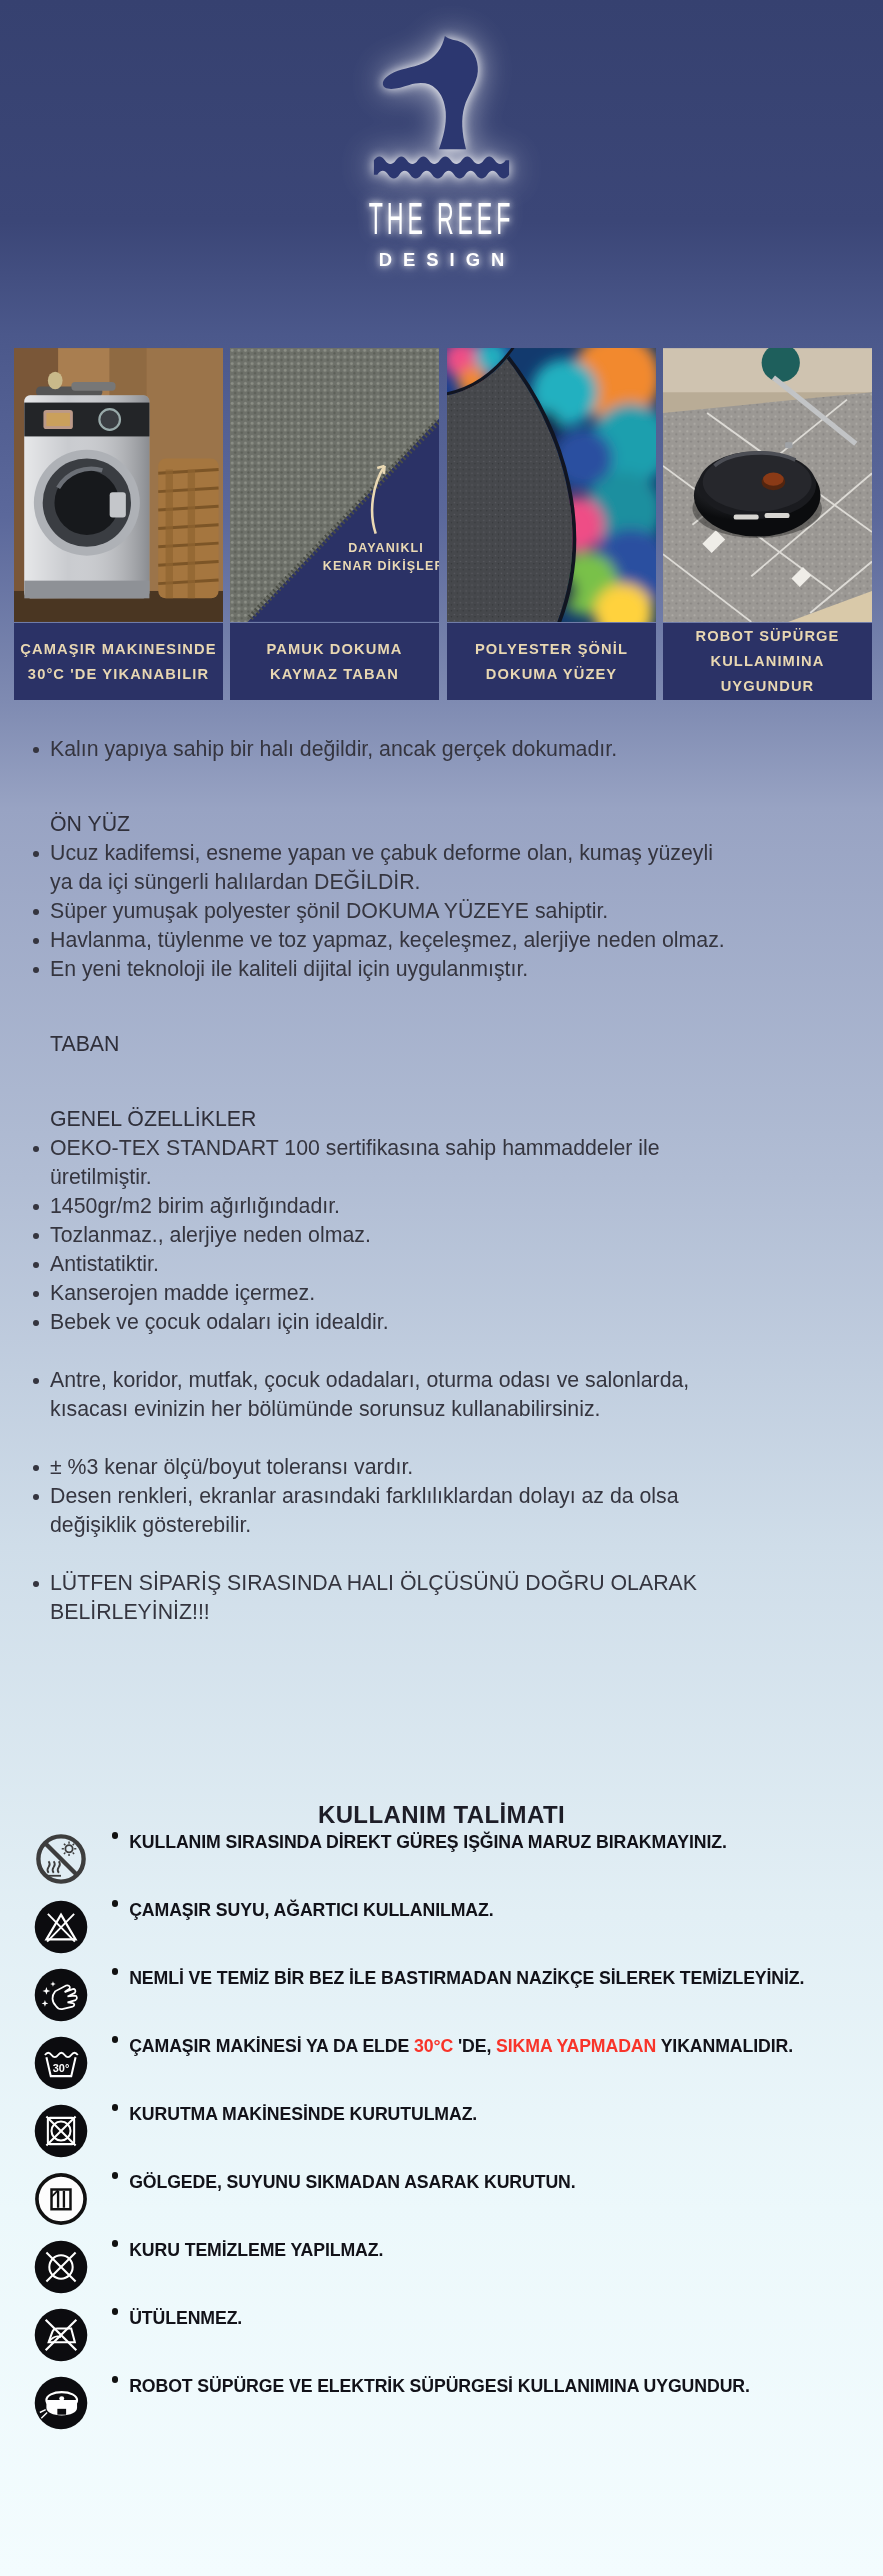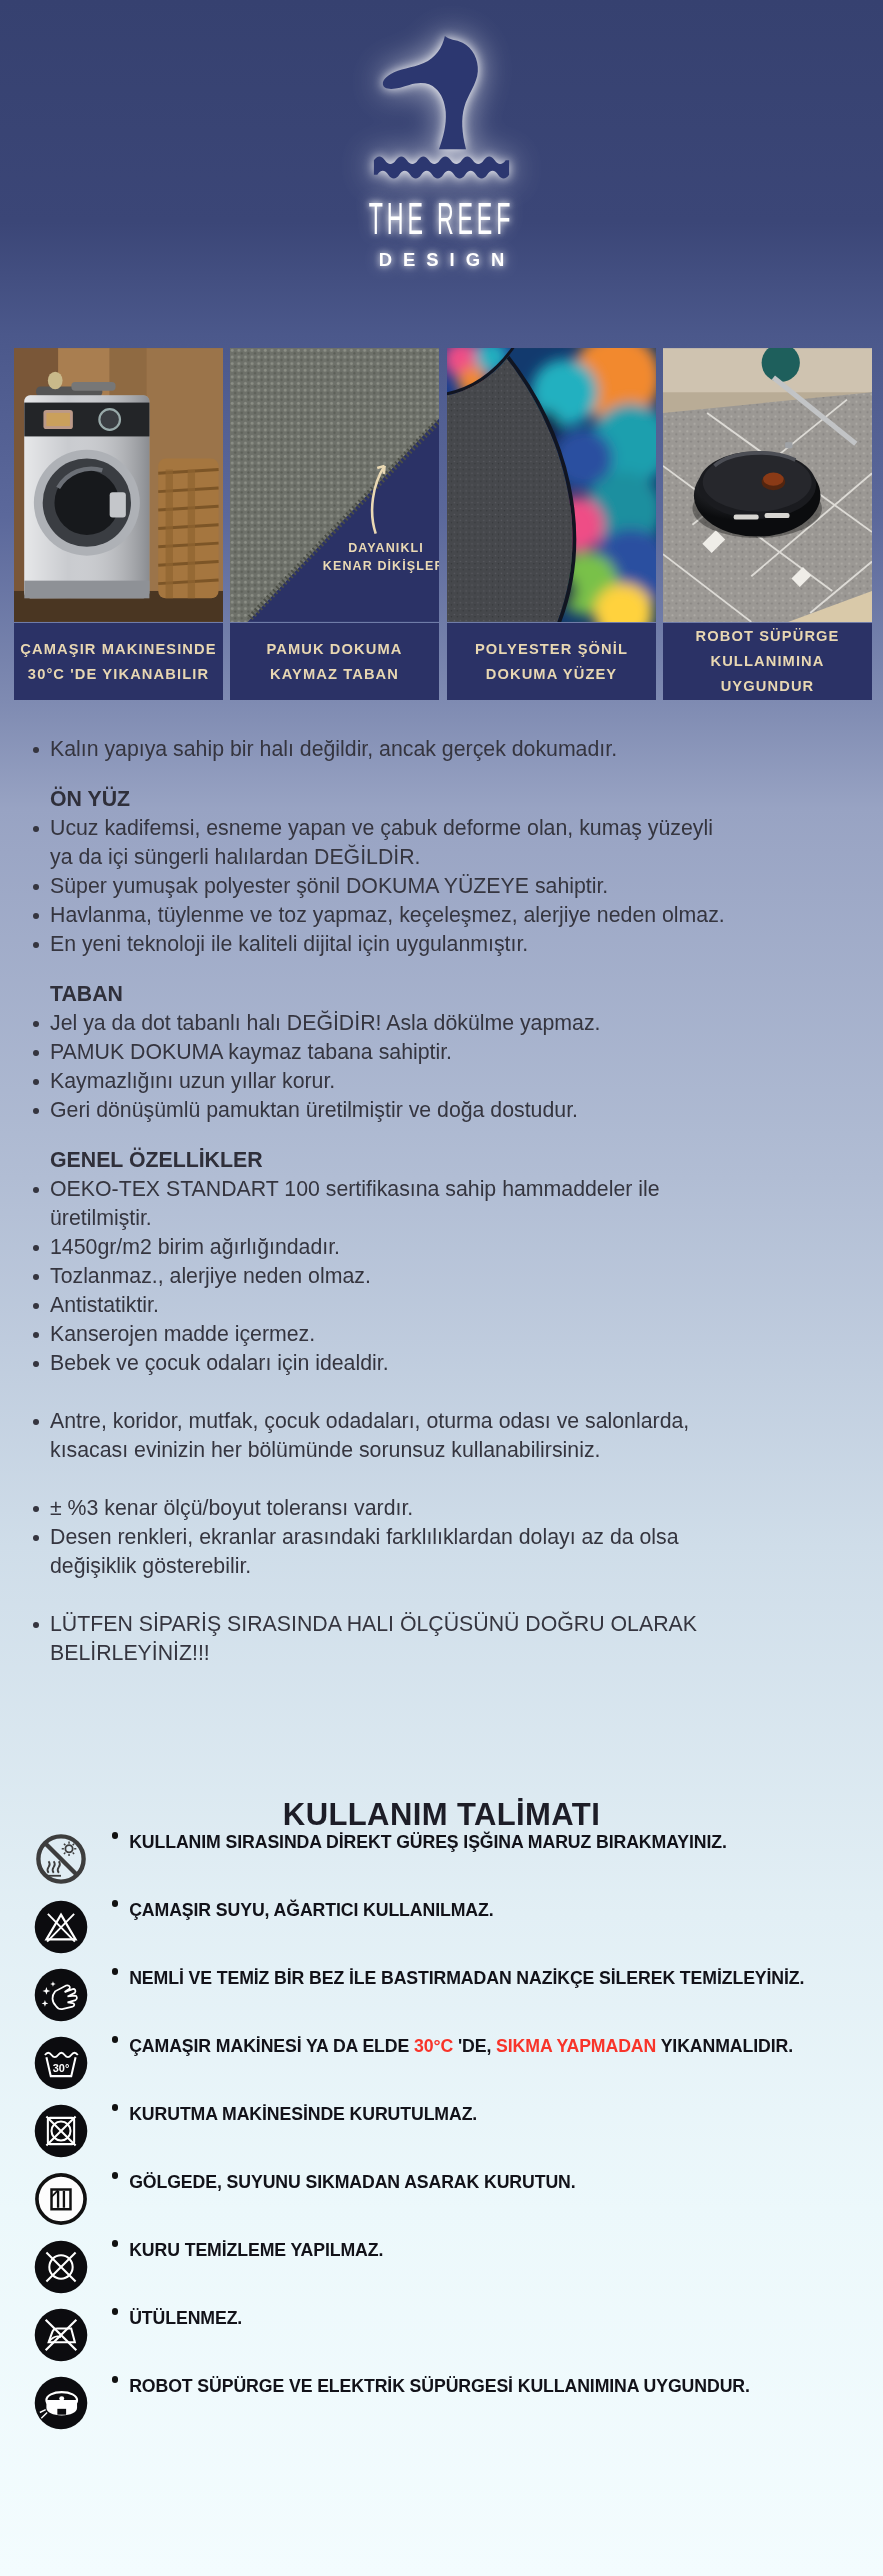--- a/index.html
+++ b/index.html
@@ -26,7 +26,7 @@
   
   .body-text{position:absolute;top:735px;left:31px;width:824px;color:#35353f;
     font-size:21.3px;line-height:29px;}
-  .body-text h3{margin:21px 0 0 19px;font-size:21.3px;line-height:29px;font-weight:700;color:#2f2f3a;}
+  .body-text h3{margin:46px 0 0 19px;font-size:21.3px;line-height:29px;font-weight:400;color:#2f2f3a;}
   .body-text ul{list-style:none;margin:0;padding:0;}
   .body-text ul.spaced{margin-top:29px;}
   .body-text li{position:relative;padding-left:19px;white-space:pre-line;}

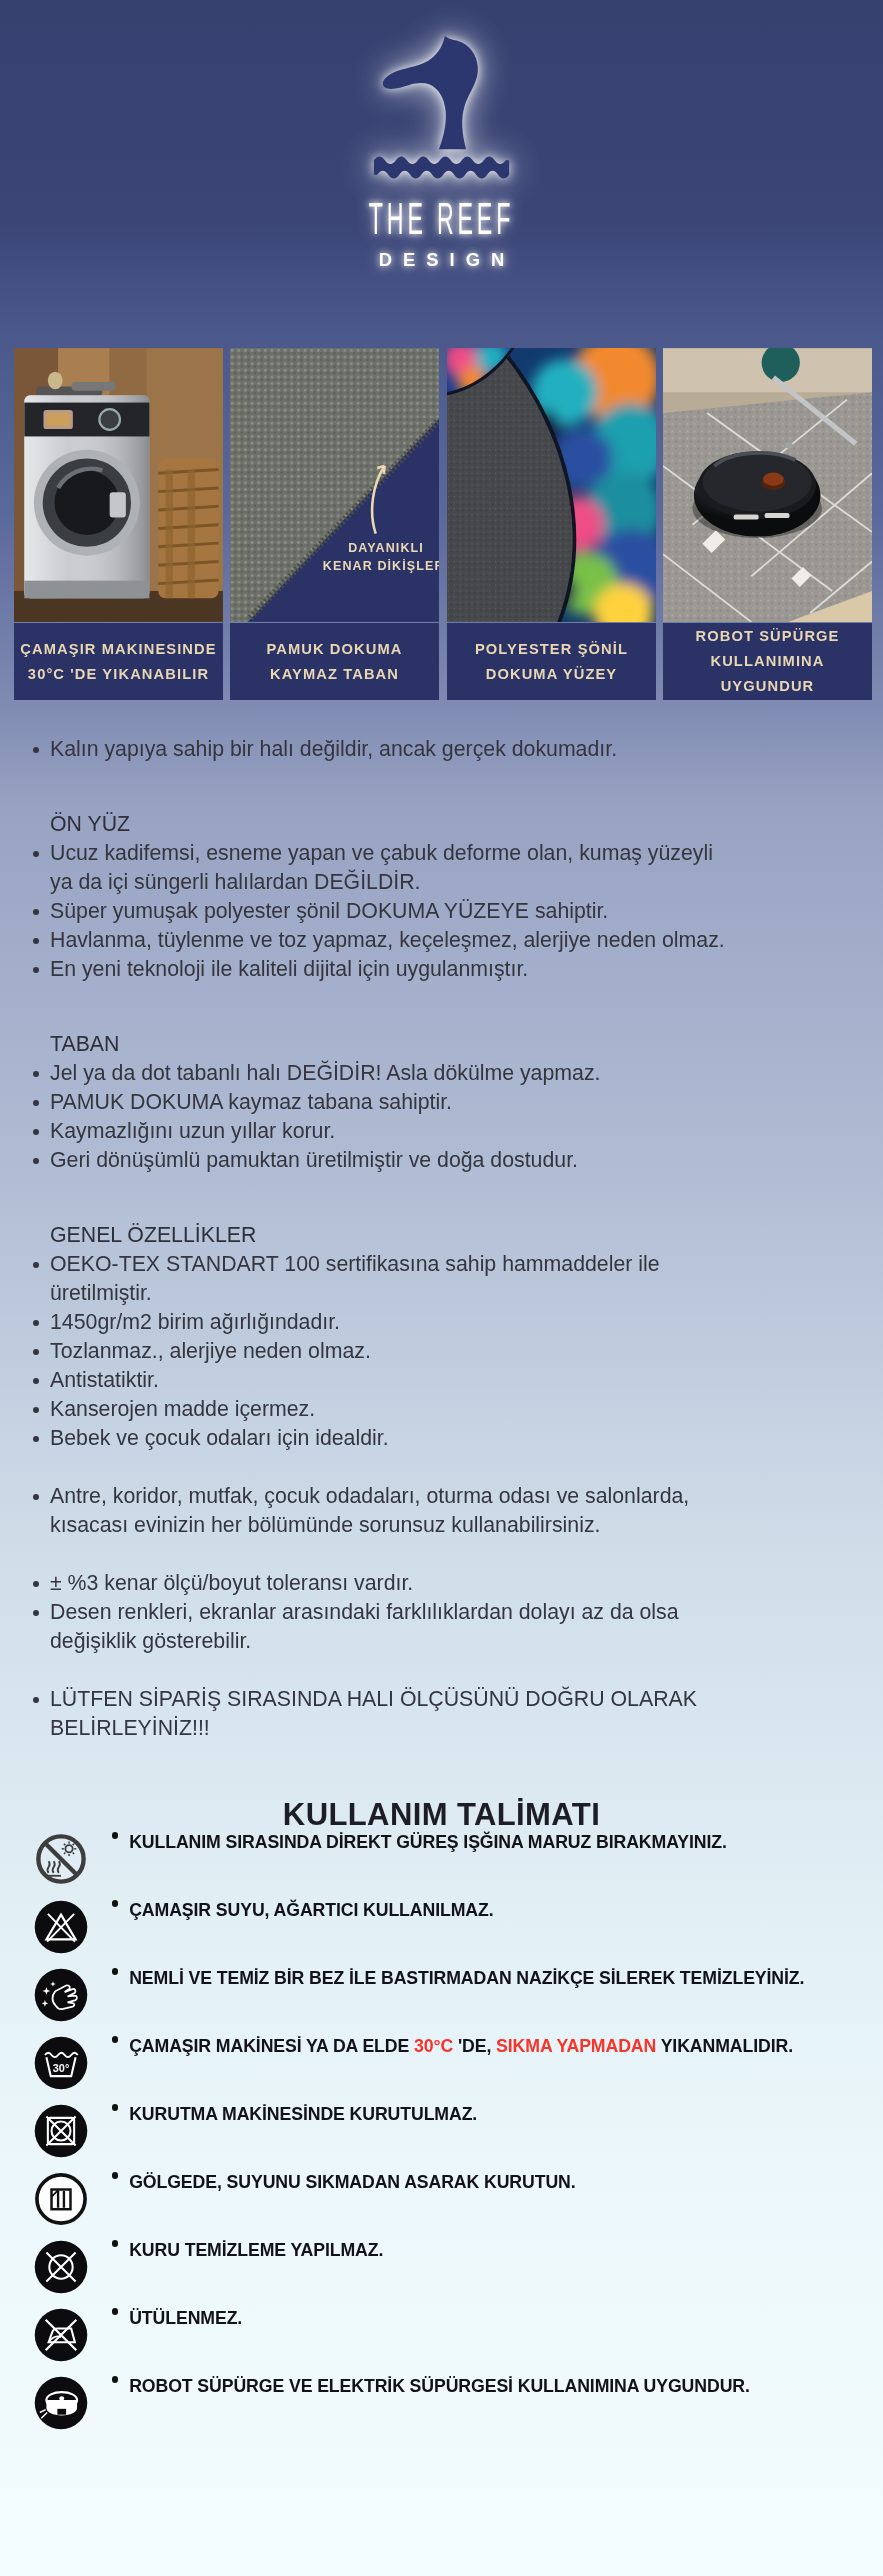--- a/index.html
+++ b/index.html
@@ -255,12 +255,6 @@
         <li>En yeni teknoloji ile kaliteli dijital için uygulanmıştır.</li>
       </ul>
       <h3>TABAN</h3>
-      <ul>
-        <li>Jel ya da dot tabanlı halı DEĞİDİR! Asla dökülme yapmaz.</li>
-        <li>PAMUK DOKUMA kaymaz tabana sahiptir.</li>
-        <li>Kaymazlığını uzun yıllar korur.</li>
-        <li>Geri dönüşümlü pamuktan üretilmiştir ve doğa dostudur.</li>
-      </ul>
       <h3>GENEL ÖZELLİKLER</h3>
       <ul>
         <li>OEKO-TEX STANDART 100 sertifikasına sahip hammaddeler ile

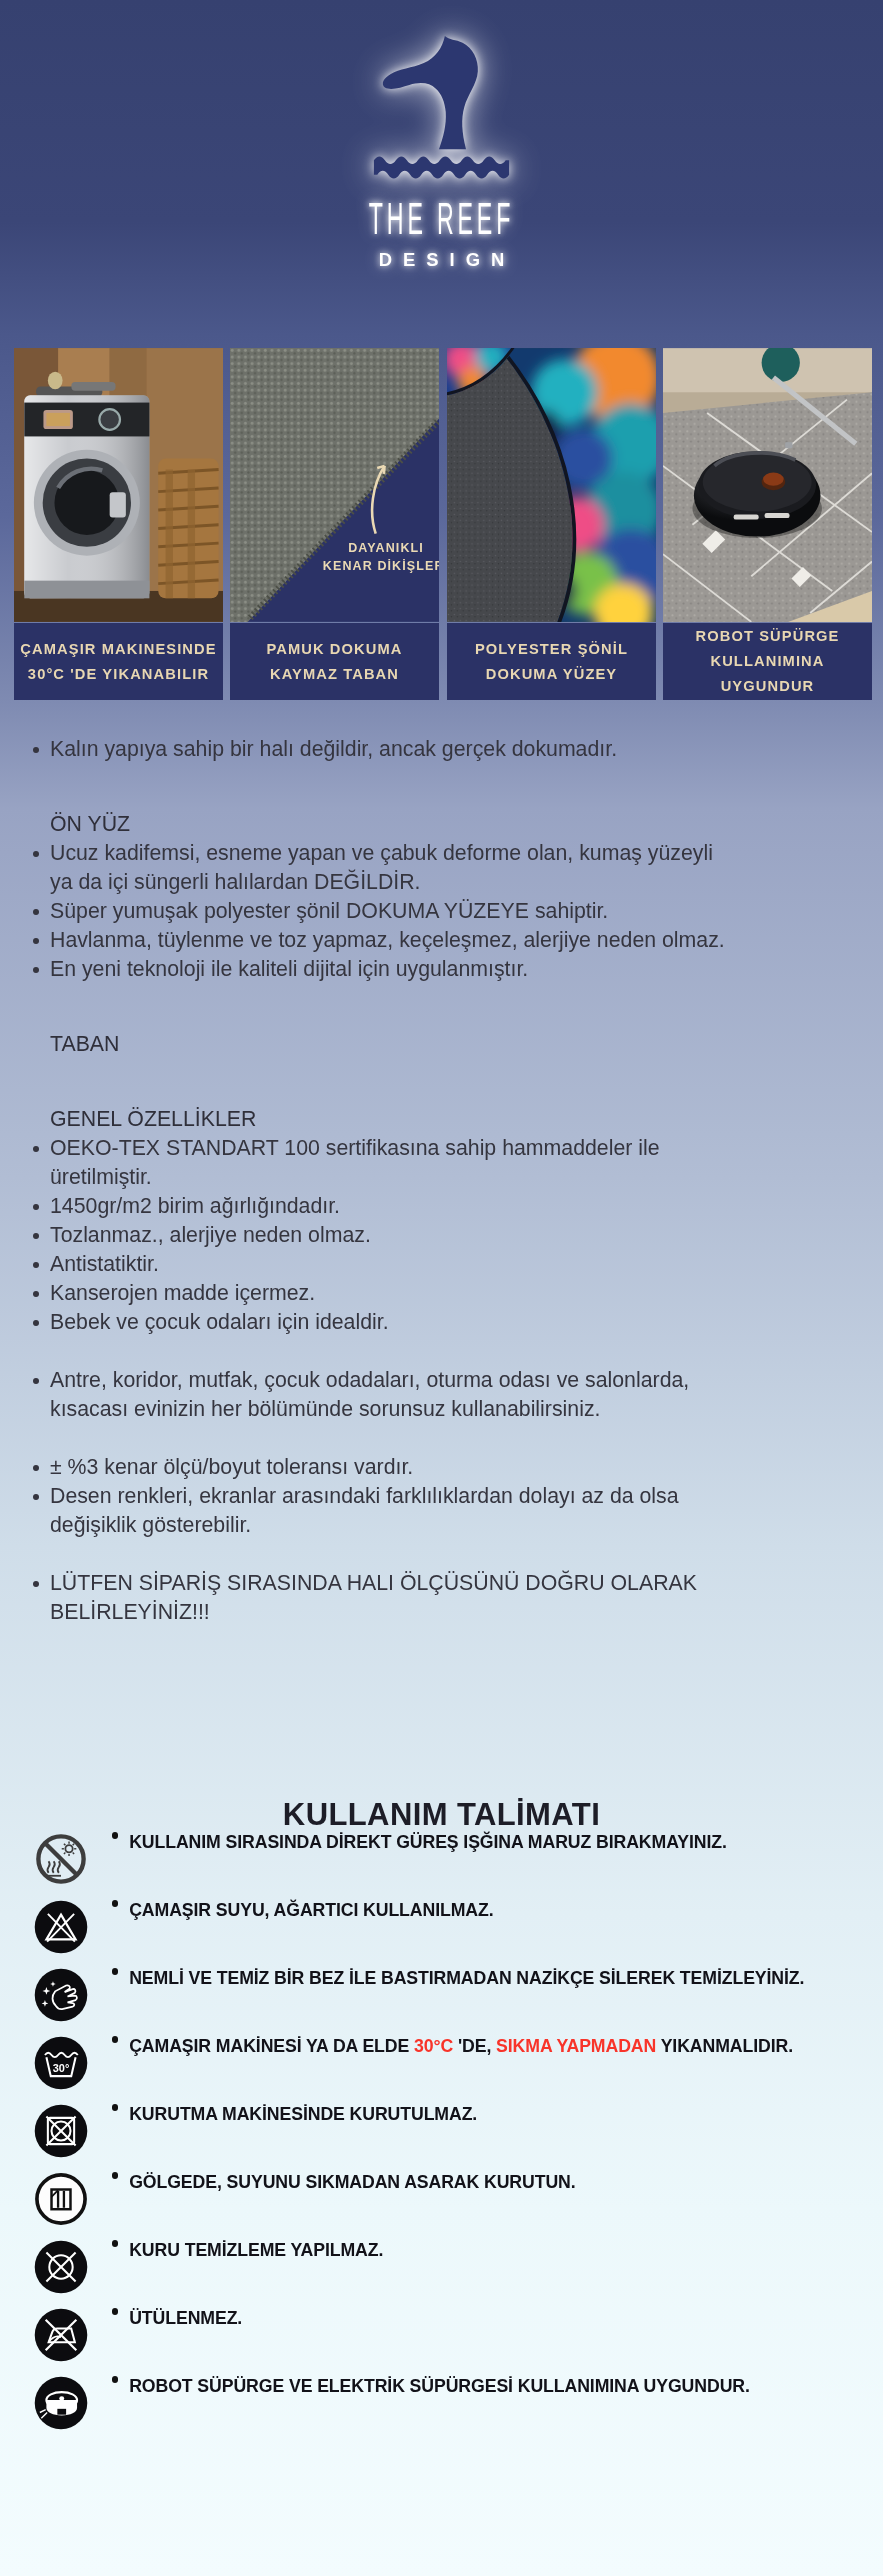--- a/index.html
+++ b/index.html
@@ -33,7 +33,7 @@
   .body-text li::before{content:"";position:absolute;left:2.2px;top:11.8px;width:5.9px;height:5.9px;border-radius:50%;background:#35353f;}
   
   .care{position:absolute;top:1802px;left:0;width:883px;}
-  .care h2{margin:0;text-align:center;font-size:31px;line-height:25px;font-weight:700;color:#1d1d27;letter-spacing:0.4px;}
+  .care h2{margin:0;text-align:center;font-size:24px;line-height:25px;font-weight:700;color:#1d1d27;letter-spacing:0.4px;}
   .care-rows{margin-top:5.2px;}
   .care-row{display:flex;align-items:flex-start;height:68px;}
   .care-icon{flex:0 0 54px;height:54px;margin-left:34px;}

